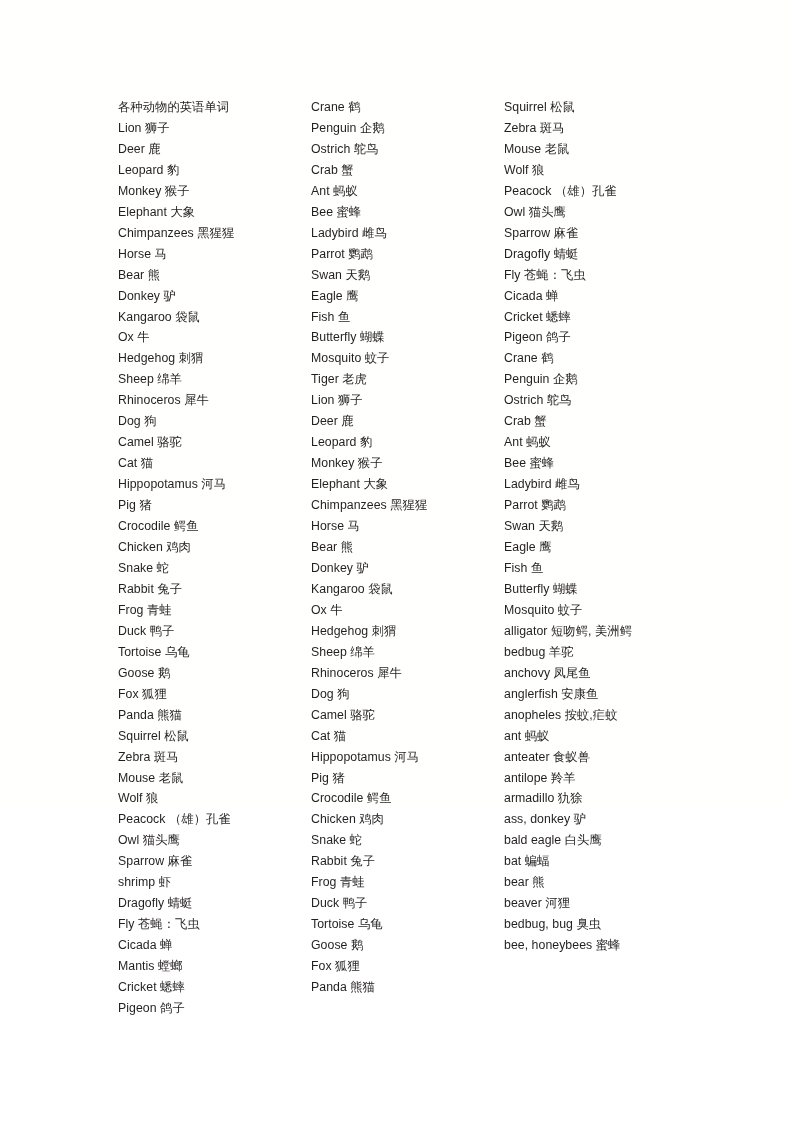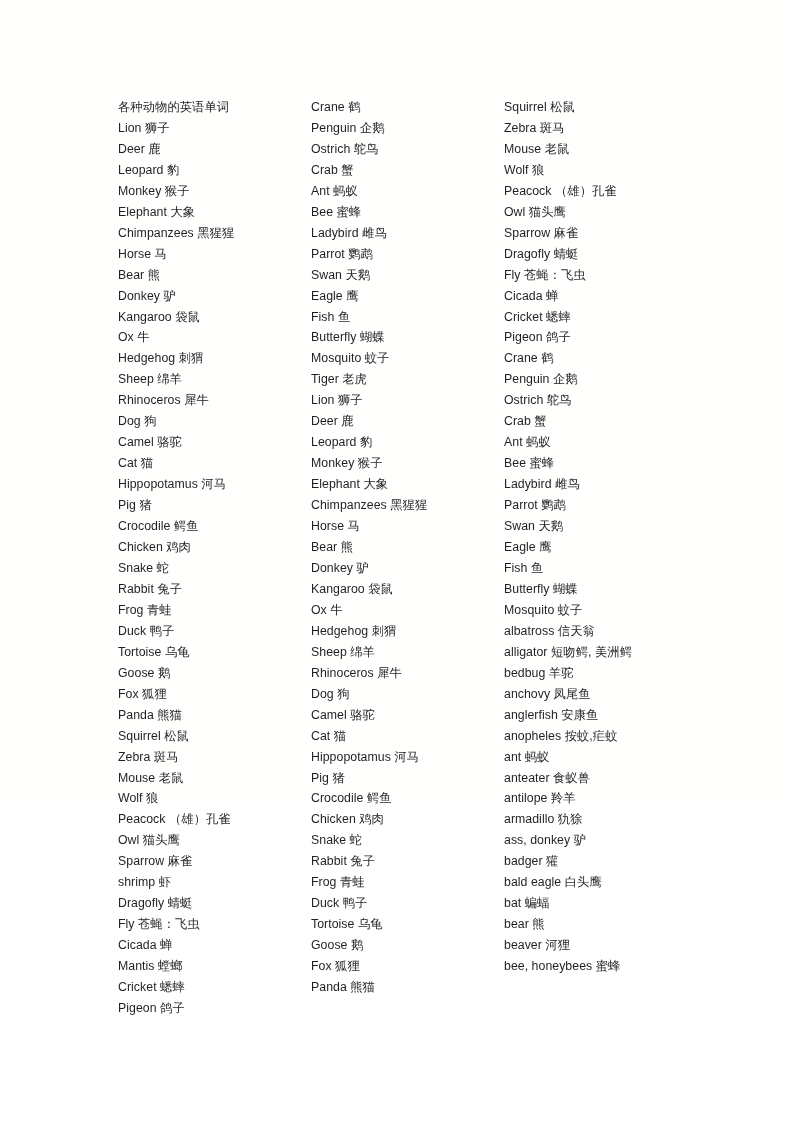--- a/index.html
+++ b/index.html
@@ -170,7 +170,6 @@
         <div class="entry">Fish 鱼</div>
         <div class="entry">Butterfly 蝴蝶</div>
         <div class="entry">Mosquito 蚊子</div>
-        <div class="entry">albatross 信天翁</div>
         <div class="entry">alligator 短吻鳄, 美洲鳄</div>
         <div class="entry">bedbug 羊驼</div>
         <div class="entry">anchovy 凤尾鱼</div>

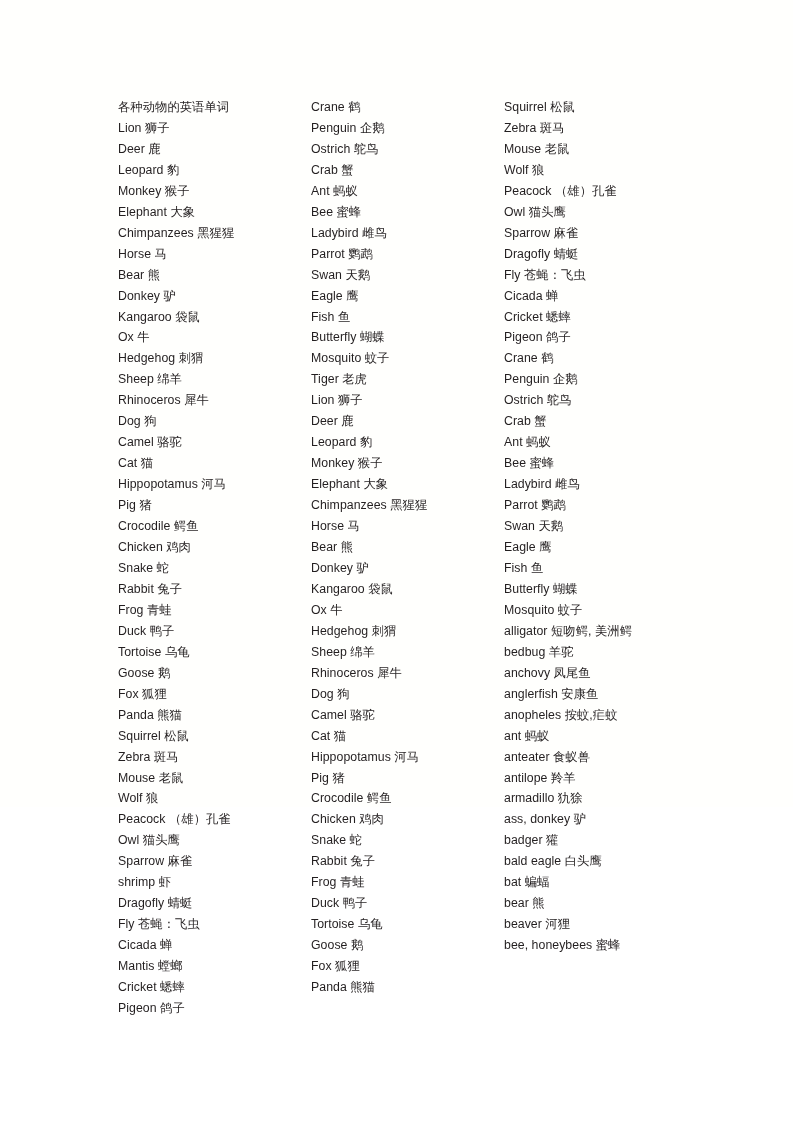--- a/index.html
+++ b/index.html
@@ -180,7 +180,6 @@
         <div class="entry">antilope 羚羊</div>
         <div class="entry">armadillo 犰狳</div>
         <div class="entry">ass, donkey 驴</div>
-        <div class="entry">badger 獾</div>
         <div class="entry">bald eagle 白头鹰</div>
         <div class="entry">bat 蝙蝠</div>
         <div class="entry">bear 熊</div>

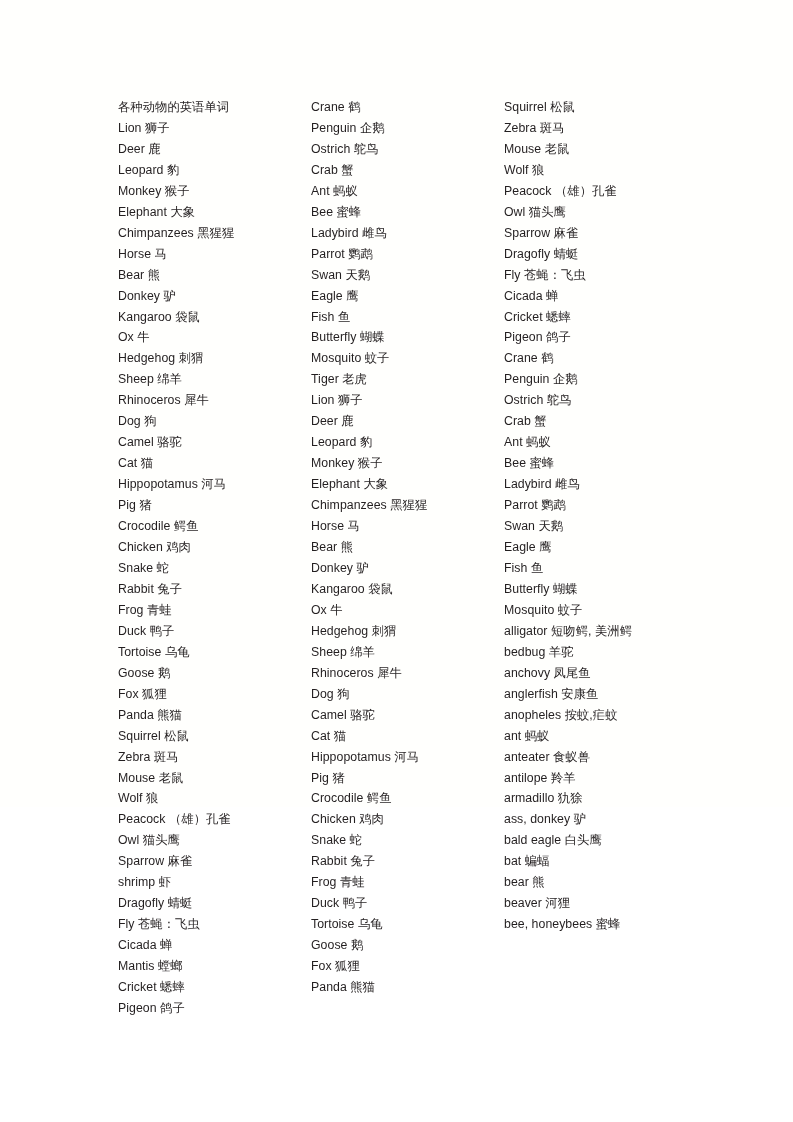--- a/index.html
+++ b/index.html
@@ -184,6 +184,7 @@
         <div class="entry">bat 蝙蝠</div>
         <div class="entry">bear 熊</div>
         <div class="entry">beaver 河狸</div>
+        <div class="entry">bedbug, bug 臭虫</div>
         <div class="entry">bee, honeybees 蜜蜂</div>
       </div>
 

